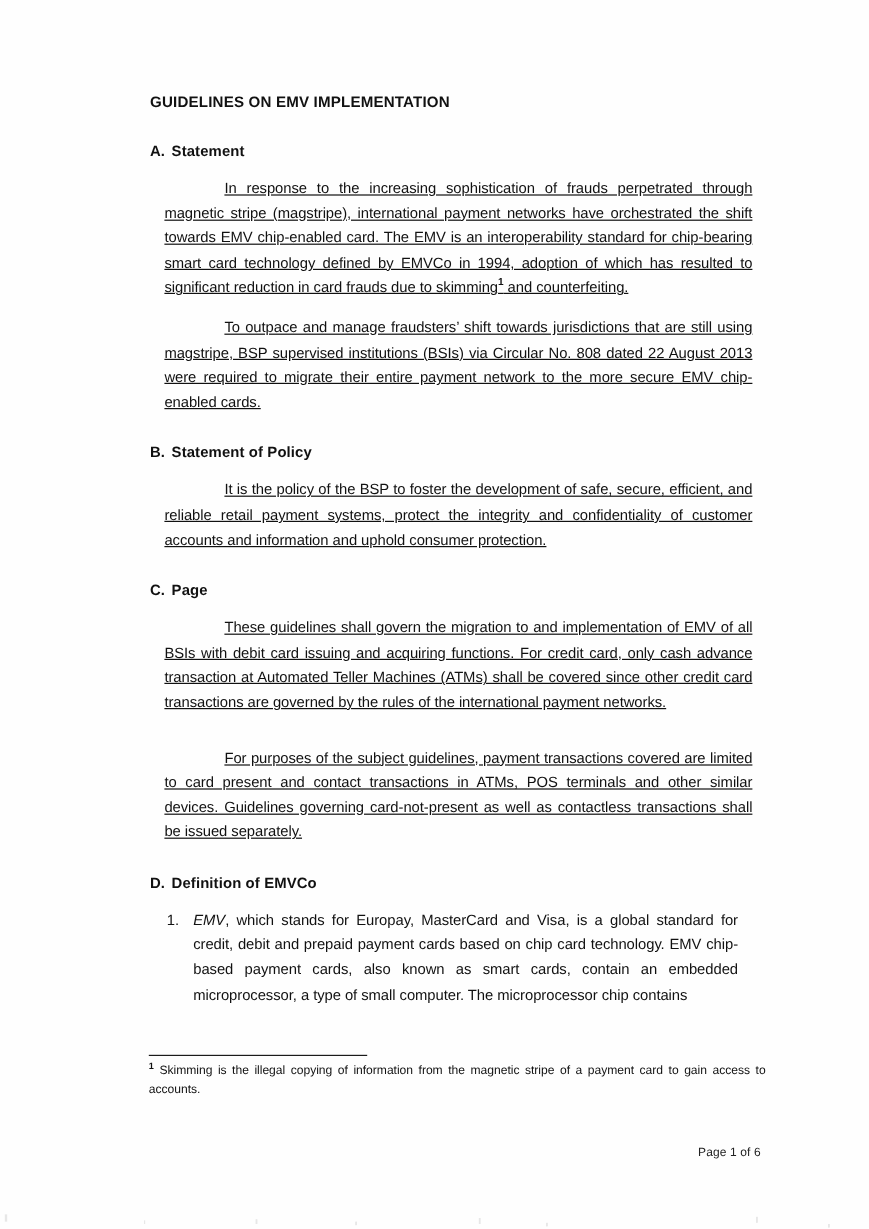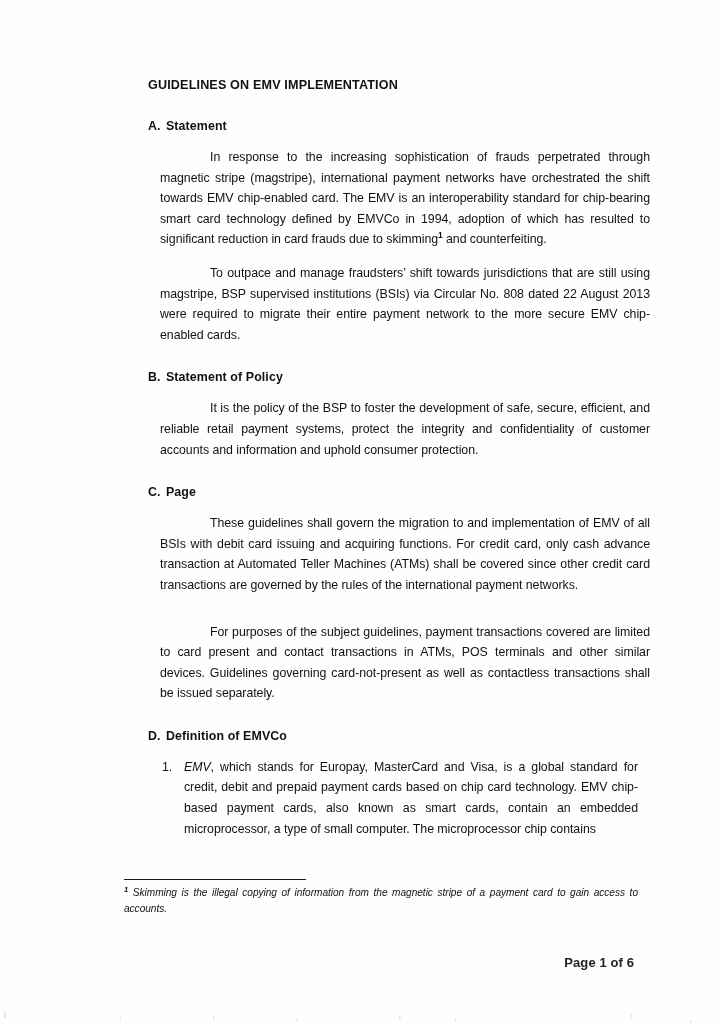--- a/index.html
+++ b/index.html
@@ -33,7 +33,7 @@
 
   .content {
     position: absolute;
-    left: 148px;
+    left: 125px;
     top: 78px;
     width: 502px;
   }

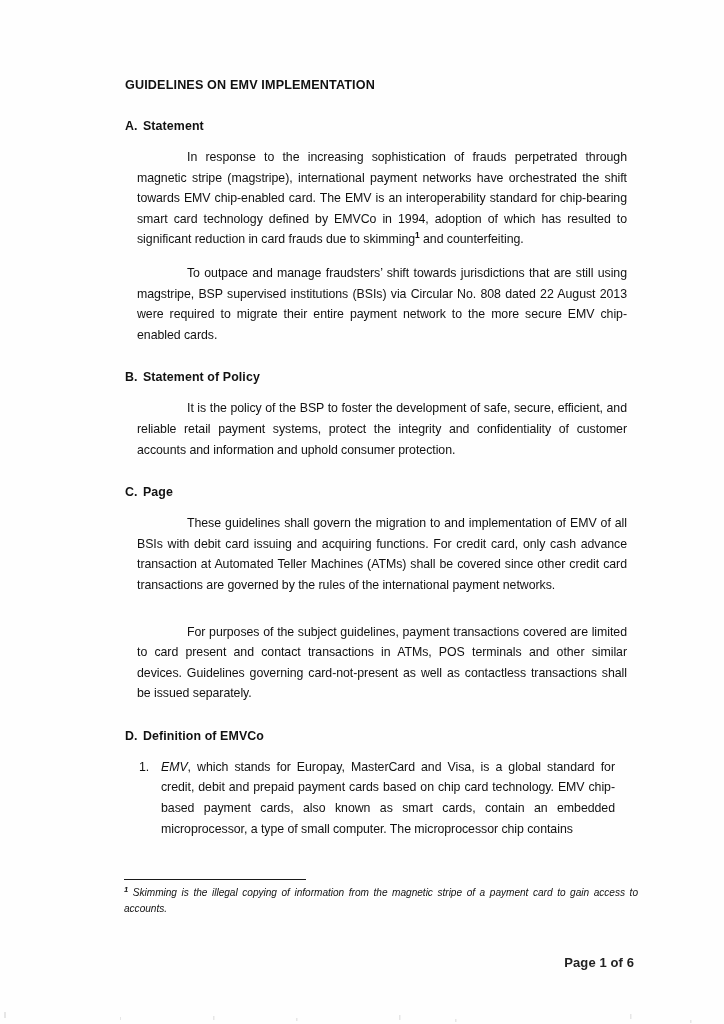--- a/index.html
+++ b/index.html
@@ -65,6 +65,7 @@
   .body-block {
     margin-left: 12px;
     width: 490px;
+    text-decoration: underline;
   }
   p.para {
     font-size: 12.35px;

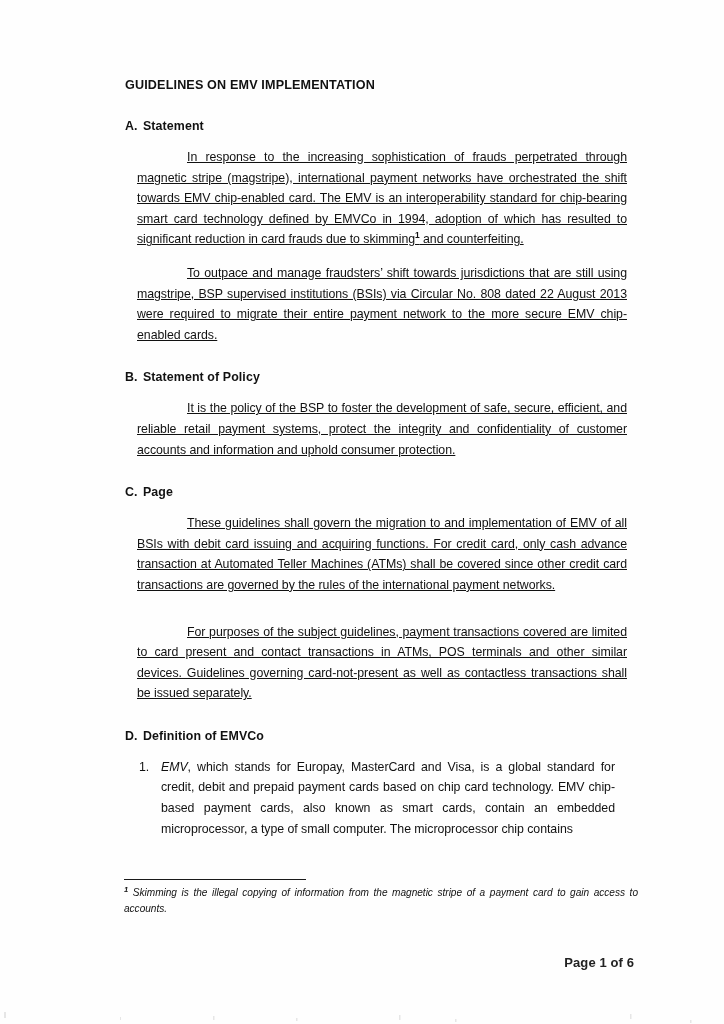--- a/index.html
+++ b/index.html
@@ -138,7 +138,6 @@
     text-justify: inter-word;
     margin: 0;
     letter-spacing: -0.02px;
-    font-style: italic;
   }
   .footnote-text sup {
     font-size: 7.6px;

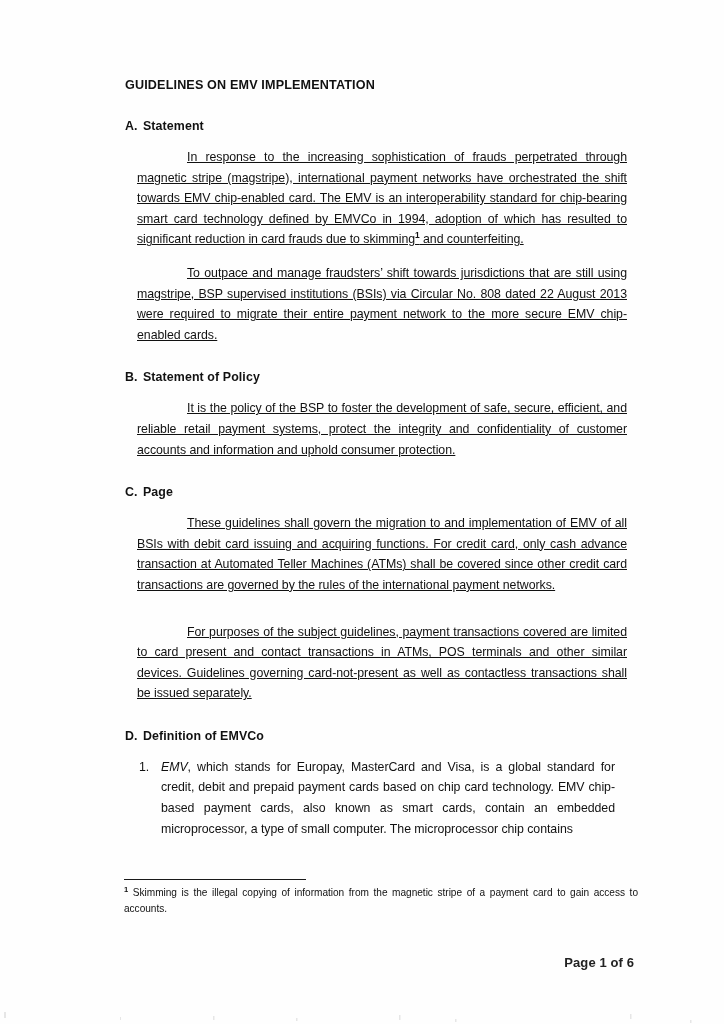--- a/index.html
+++ b/index.html
@@ -153,10 +153,9 @@
     top: 955px;
     width: 634px;
     text-align: right;
-    font-size: 13px;
+    font-size: 10px;
     letter-spacing: .1px;
     color: #222;
-    font-weight: bold;
   }
 </style>
 </head>

